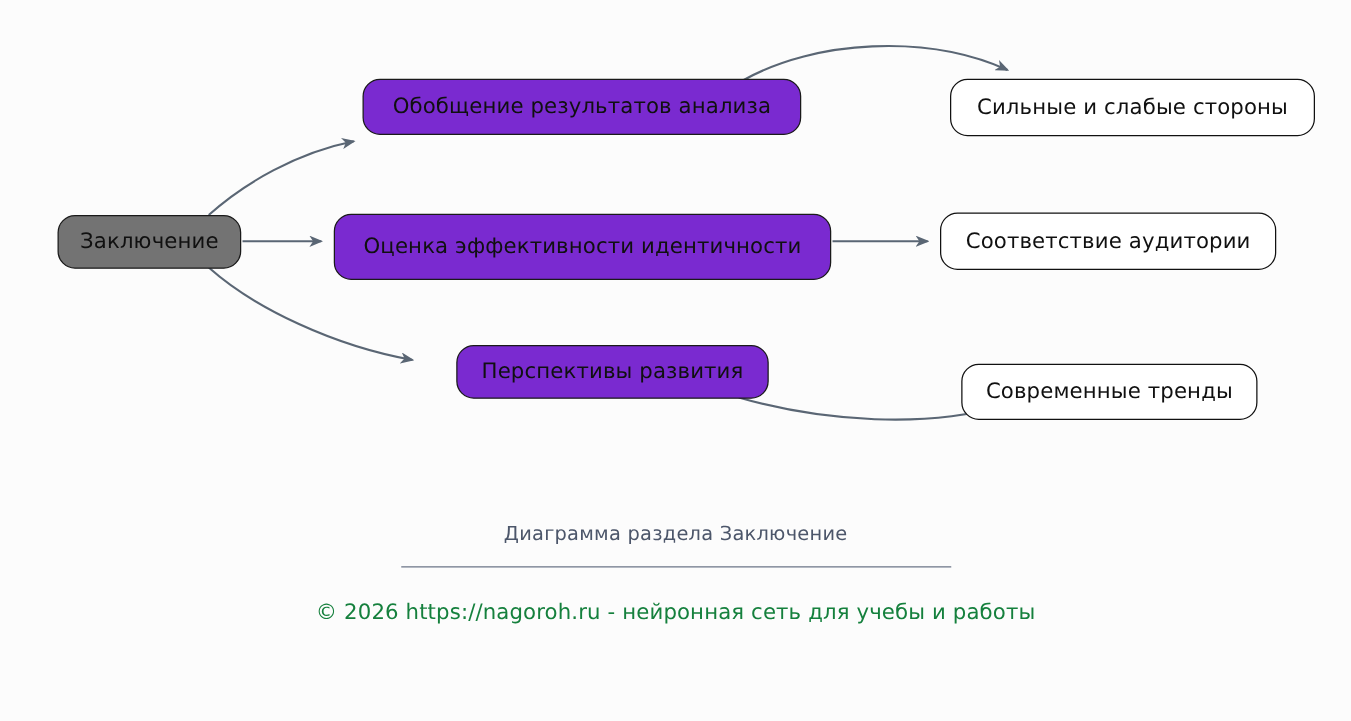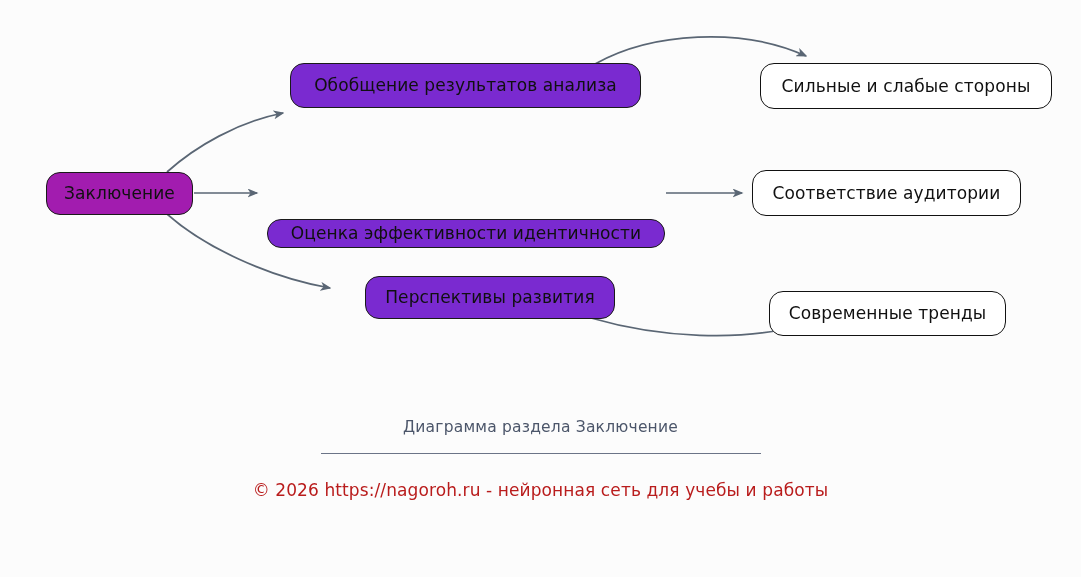--- a/index.html
+++ b/index.html
@@ -38,7 +38,7 @@
     letter-spacing: 0.1px;
   }
   .node-root {
-    background: #a21caf;
+    background: #737373;
   }
   .node-mid {
     background: #7a2ad0;

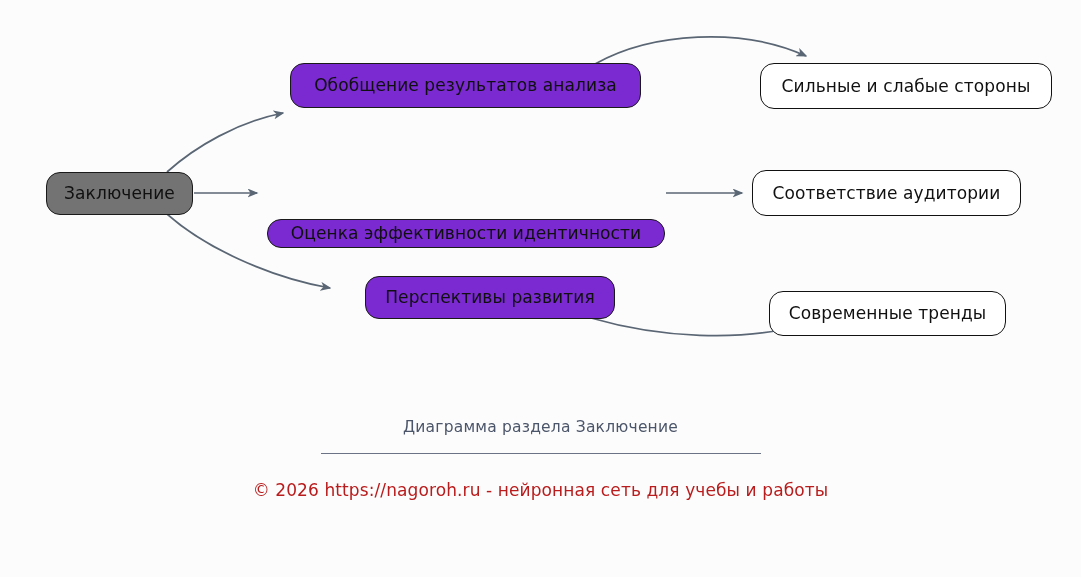--- a/index.html
+++ b/index.html
@@ -112,7 +112,7 @@
     <span>Обобщение результатов анализа</span>
   </div>
 
-  <div class="node node-mid" style="left:267px; top:171px; width:398px; height:29px;margin-top:48px;">
+  <div class="node node-mid" style="left:267px; top:171px; width:398px; height:53px;">
     <span>Оценка эффективности идентичности</span>
   </div>
 

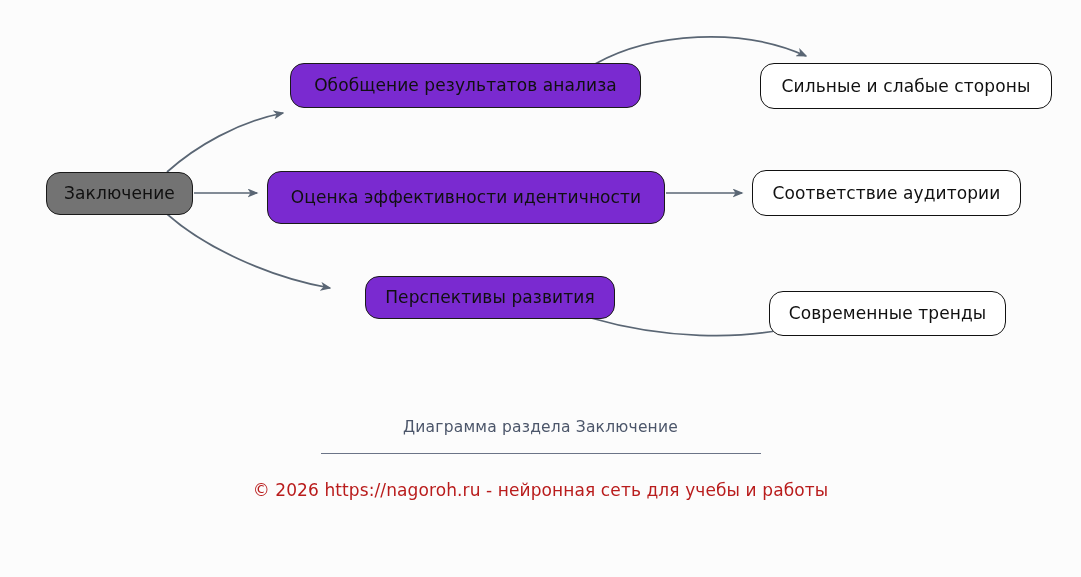--- a/index.html
+++ b/index.html
@@ -75,7 +75,7 @@
     text-align: center;
     font-family: "DejaVu Sans", sans-serif;
     font-size: 17px;
-    color: #b91c1c;
+    color: #15803d;
     letter-spacing: 0.1px;
   }
 </style>

